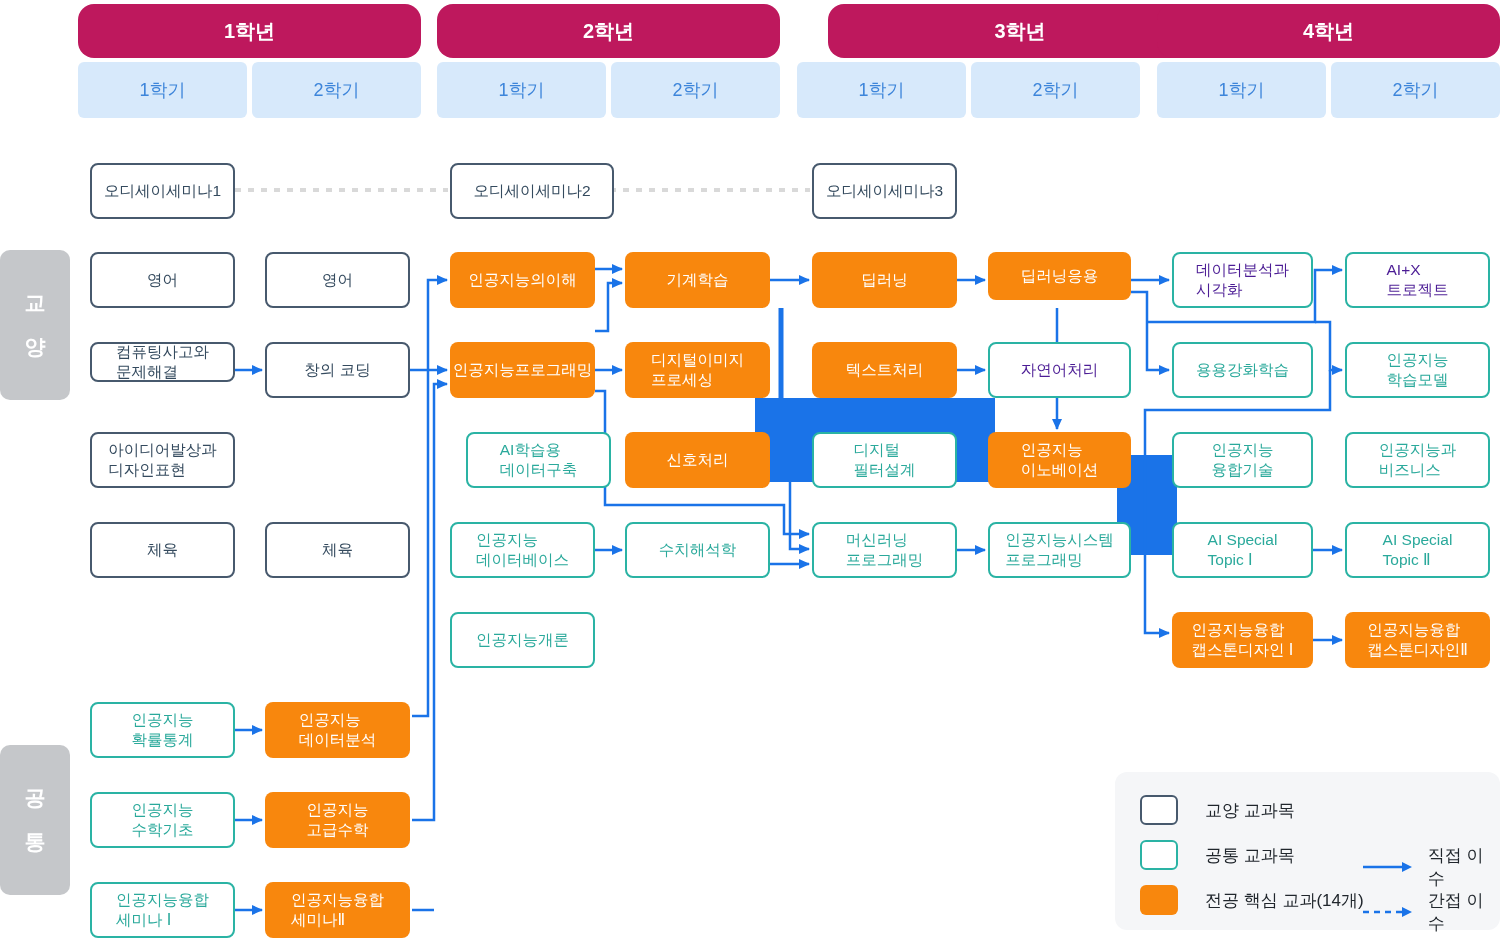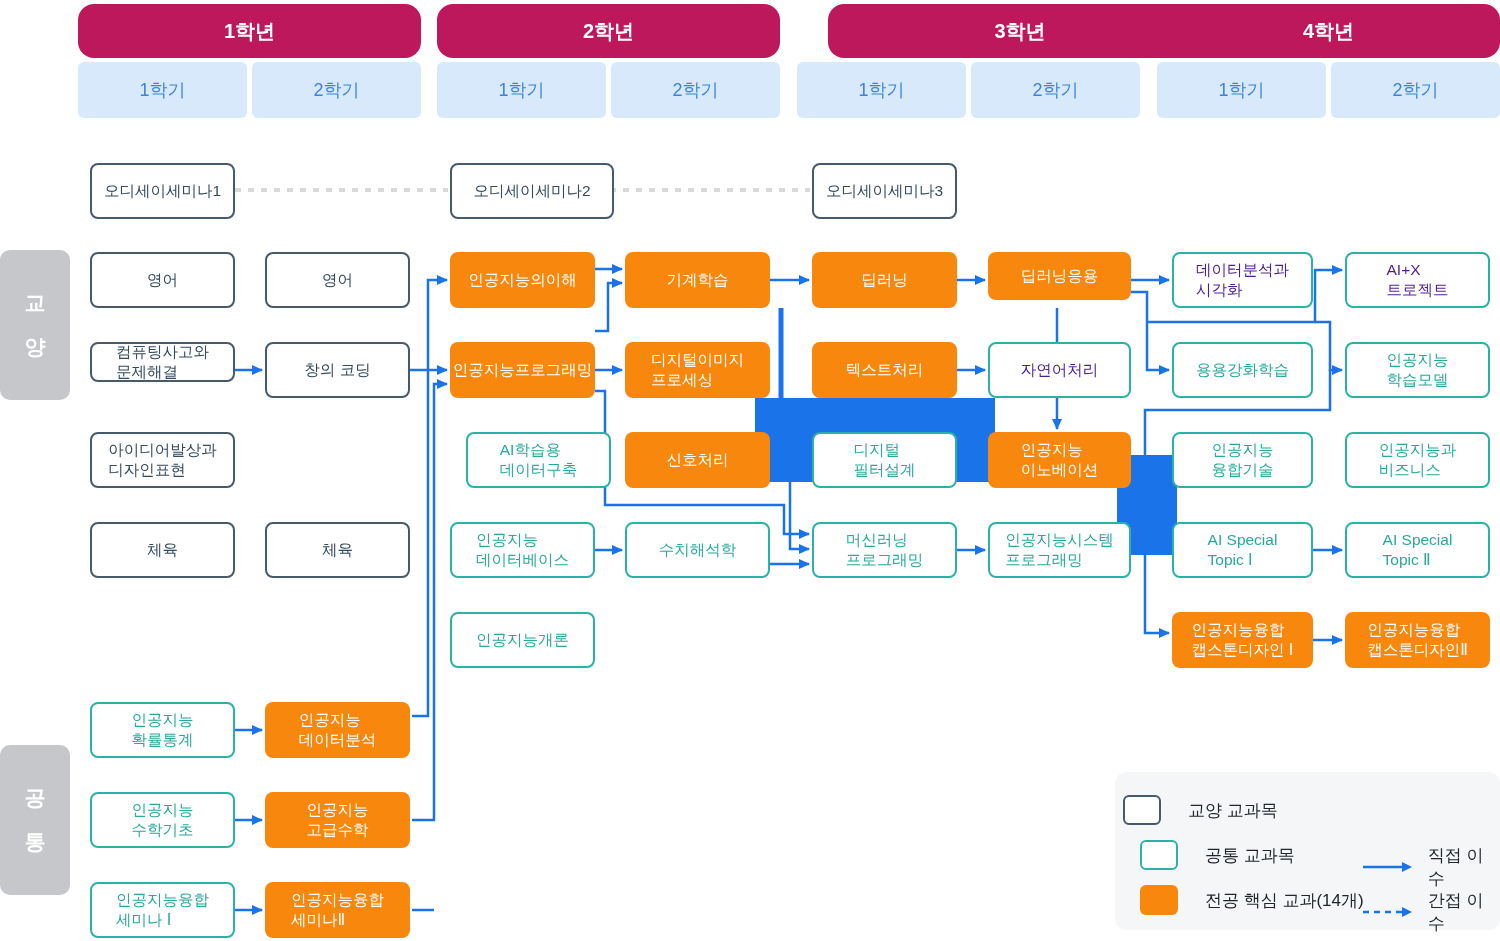--- a/index.html
+++ b/index.html
@@ -176,7 +176,7 @@
     </div>
 
   <div class="legend">
-    <div class="legend-row" style="left:8px;top:23px;align-items:center;">
+    <div class="legend-row" style="left:25px;top:23px;align-items:center;">
       <div class="swatch liberal"></div>
       <div class="legend-label">교양 교과목</div>
     </div>

